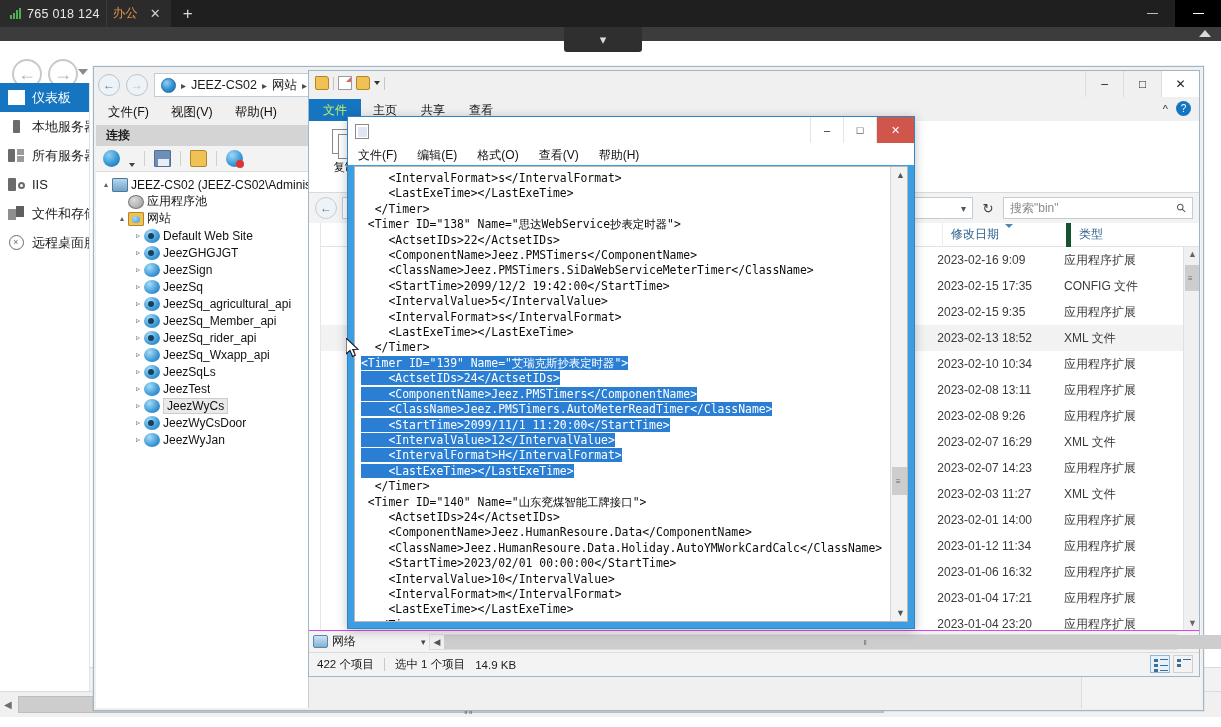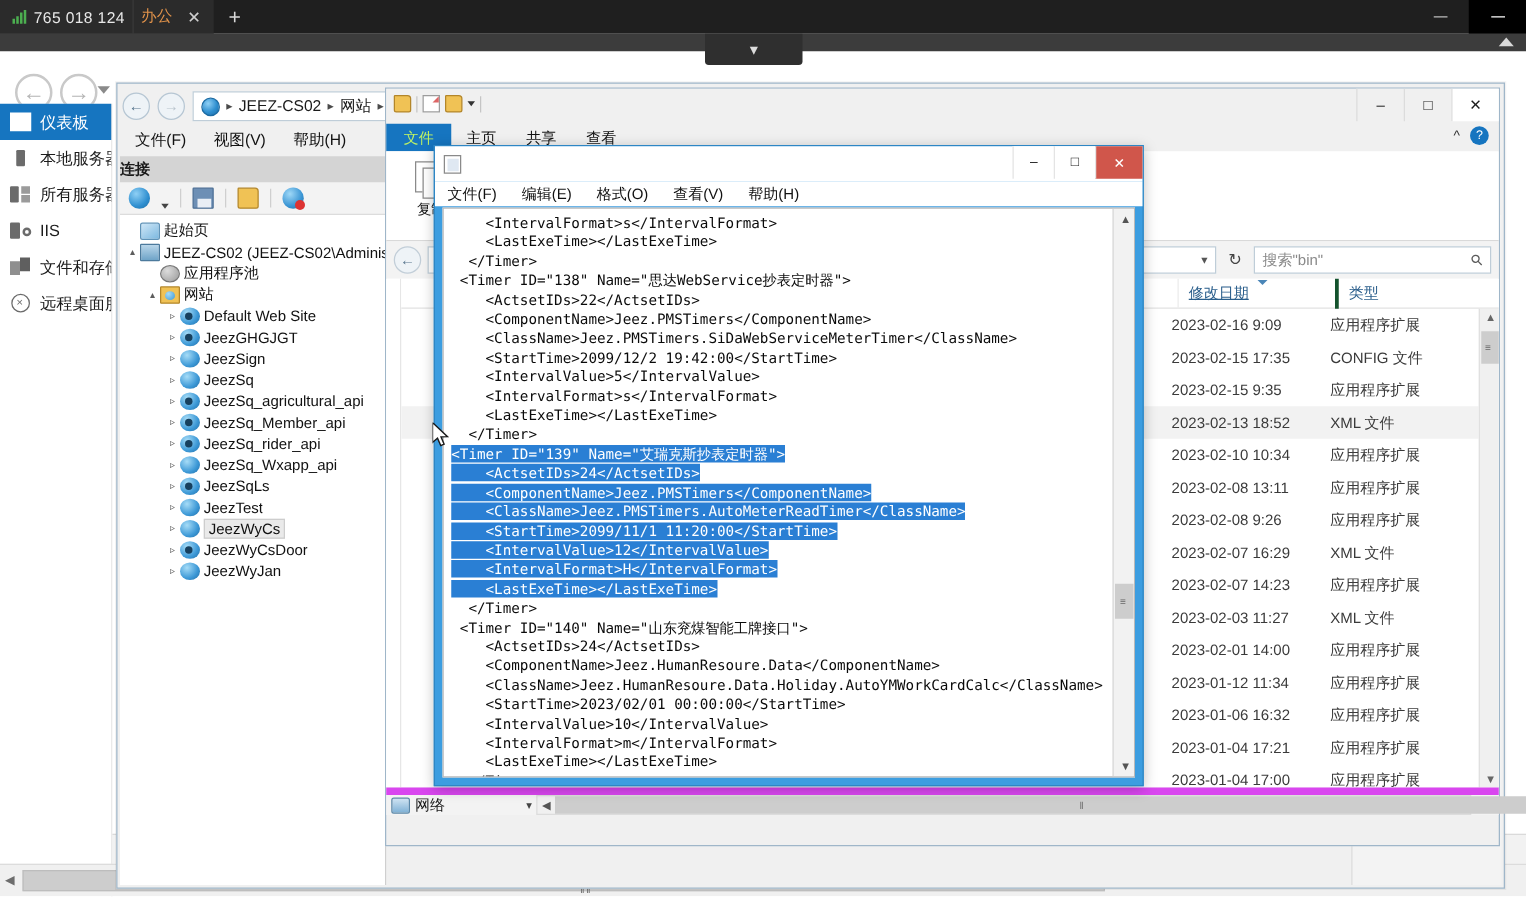--- a/index.html
+++ b/index.html
@@ -162,7 +162,7 @@
   }
   .iis-panetitle {
     position:absolute; left:2px; top:58px; width:213px; height:21px; background:#d4d4d4;
-    display:flex; align-items:center; padding-left:0; font-size:12px; font-weight:bold; color:#1a1a1a;
+    display:flex; align-items:center; padding-left:10px; font-size:12px; font-weight:bold; color:#1a1a1a;
   }
   .iis-conn-toolbar {
     position:absolute; left:2px; top:79px; width:213px; height:26px; background:#f3f3f3;

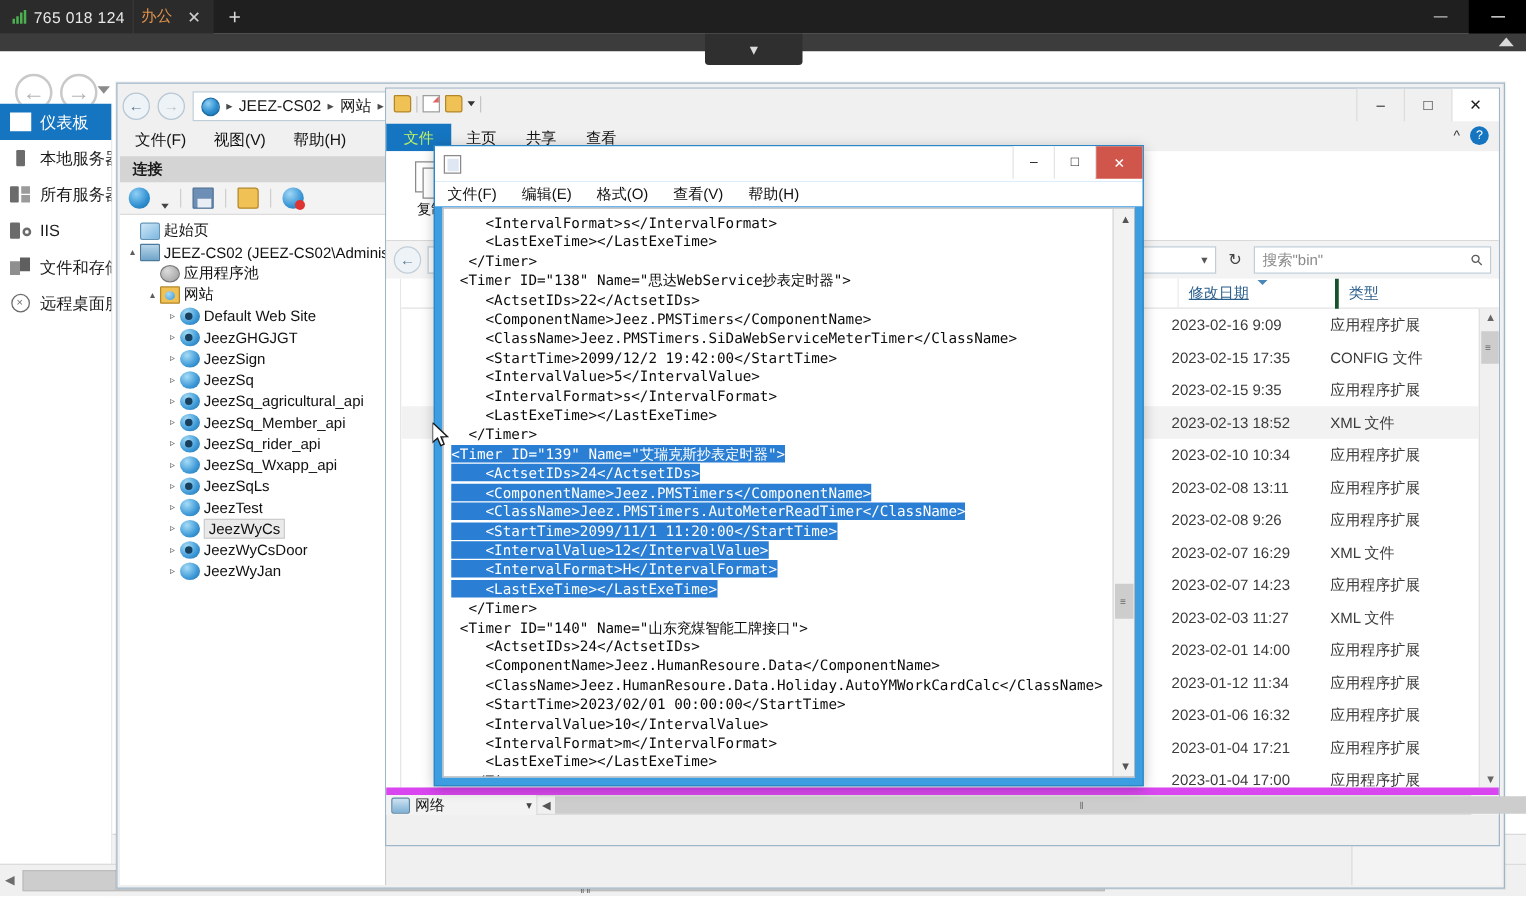--- a/index.html
+++ b/index.html
@@ -467,11 +467,6 @@
     </div>
 
     <div class="iis-tree" id="iis-tree">
-        <div class="tnode" style="padding-left: 4px;">
-          <span class="exp"></span>
-          <span class="tico ico-page"></span>
-          <span class="tlbl">起始页</span>
-        </div>
         <div class="tnode" style="padding-left: 4px;">
           <span class="exp">▴</span>
           <span class="tico ico-srv-sm"></span>

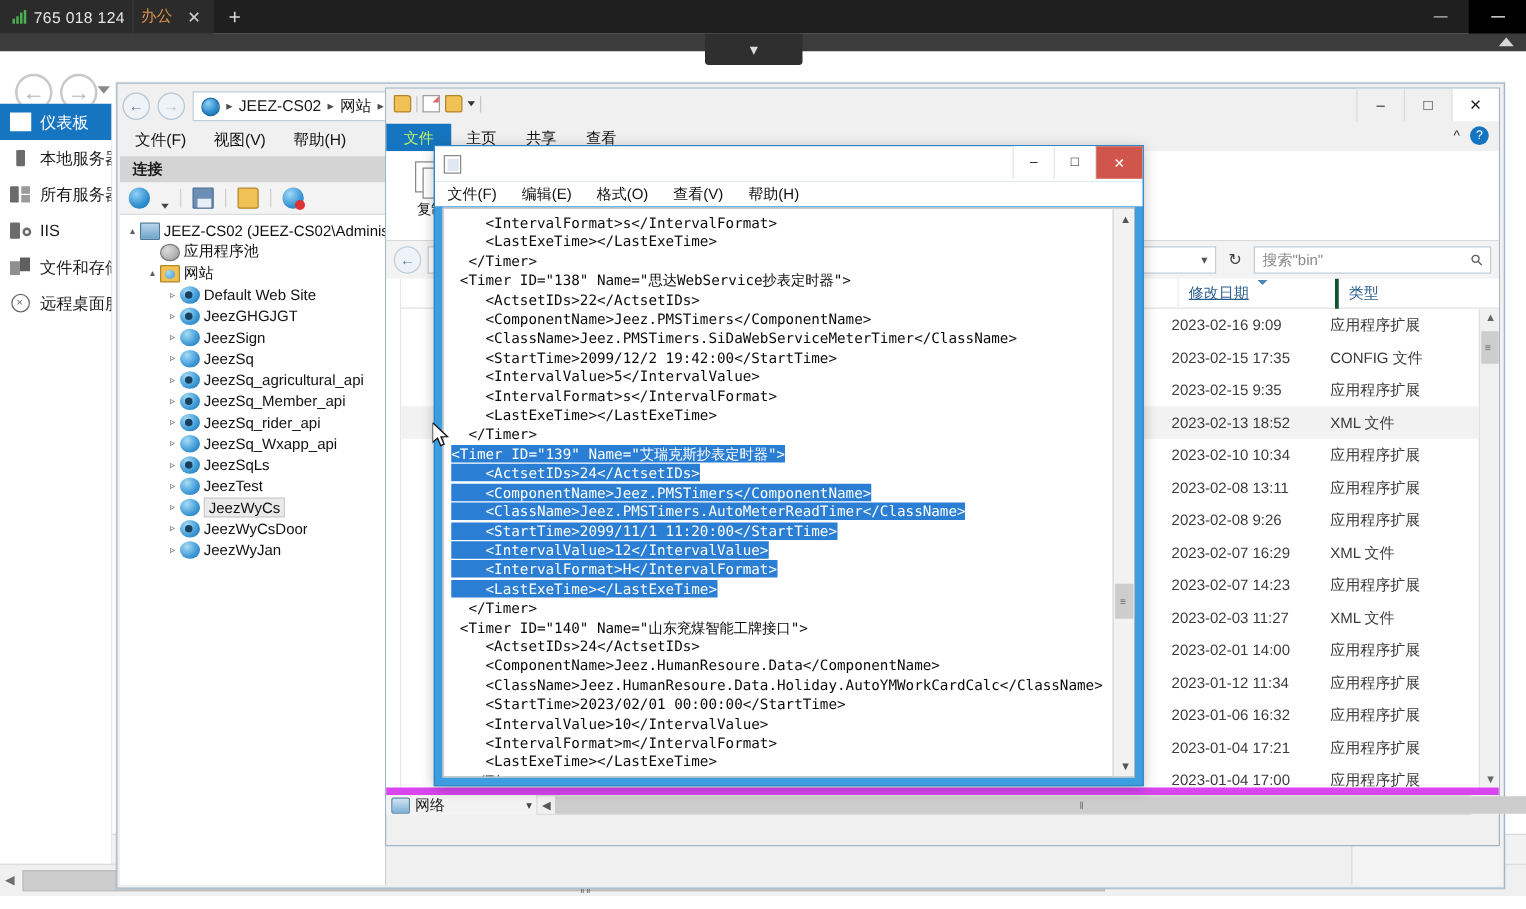--- a/index.html
+++ b/index.html
@@ -273,7 +273,7 @@
   }
   .col { padding:0 8px; position:relative; height:24px; display:flex; align-items:center;}
   .col.name { width:622px; border-right:1px solid #ececec;}
-  .col.date { width:128px; border-right:3px solid #14532d;text-decoration:underline; }
+  .col.date { width:128px; border-right:5px solid #14532d; }
   .col.type { width:120px; }
   .sort-tri { position:absolute; left:50%; top:1px; width:0;height:0;
      border-left:4px solid transparent;border-right:4px solid transparent;border-top:4px solid #4a86b8;}

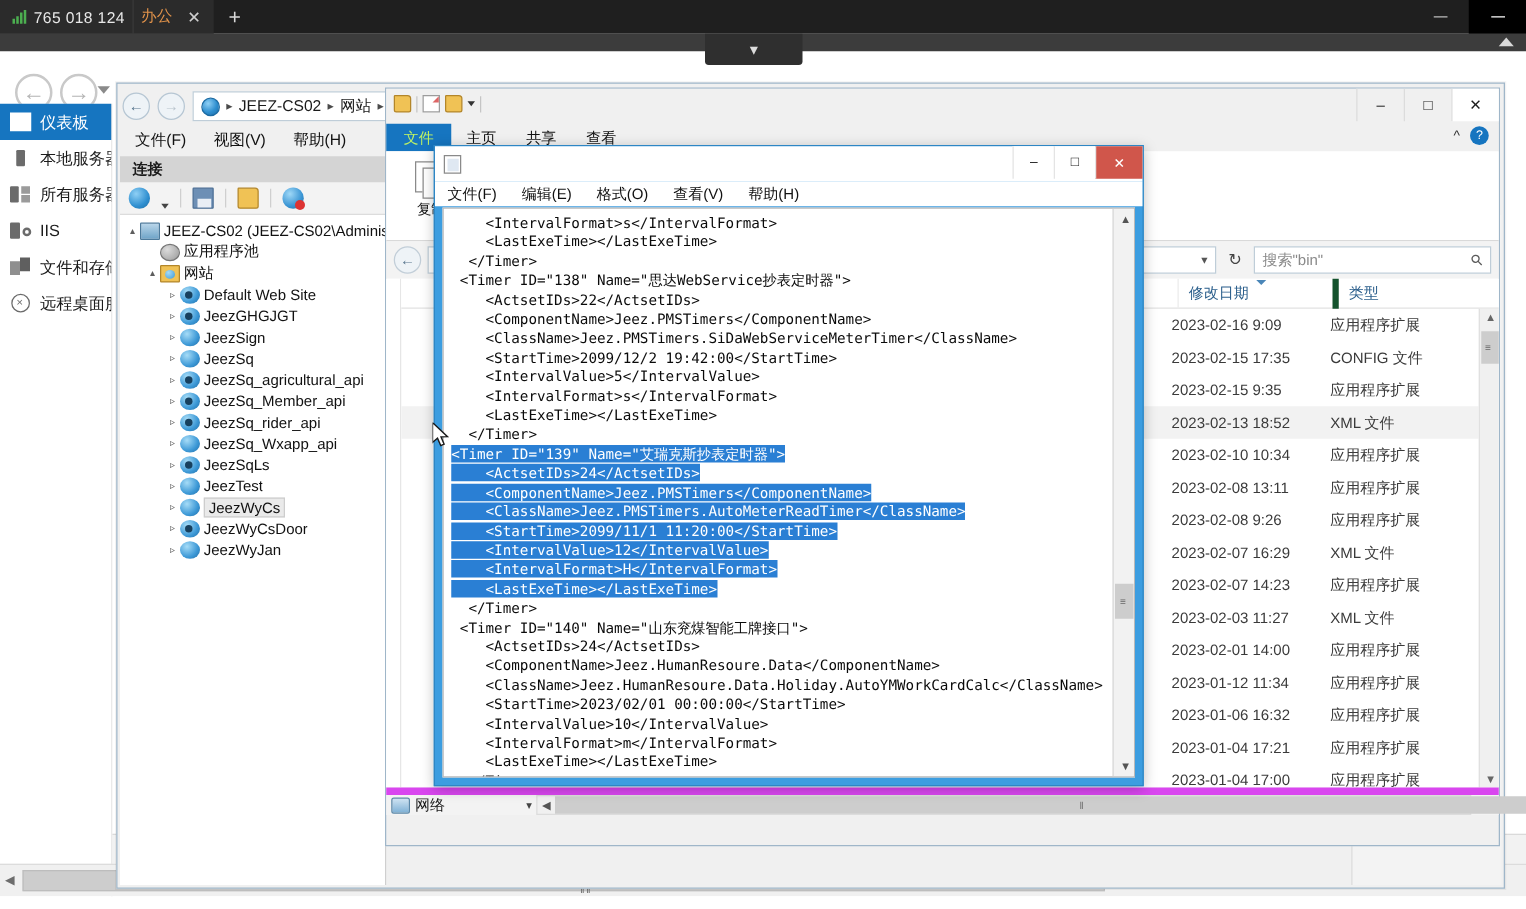--- a/index.html
+++ b/index.html
@@ -691,7 +691,7 @@
           </div>
           <div class="erow">
             <div class="c-name"></div>
-            <div class="c-date">2023-01-04 17:00</div>
+            <div class="c-date">2023-01-04 23:20</div>
             <div class="c-type">应用程序扩展</div>
           </div>
         </div>

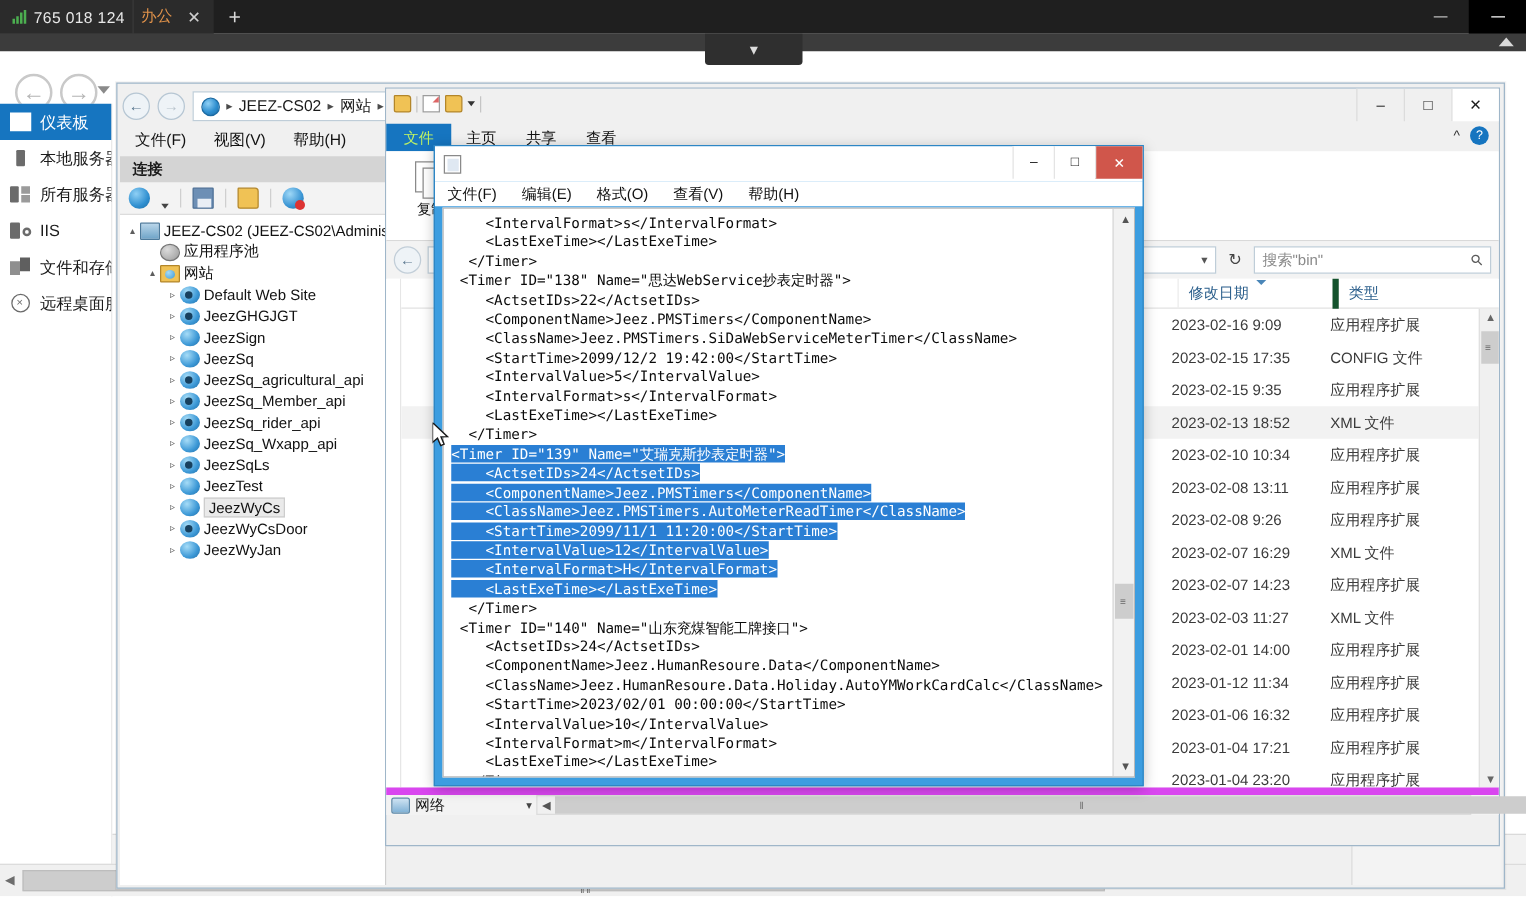--- a/index.html
+++ b/index.html
@@ -291,7 +291,7 @@
 
   .exp-hscrollrow {
     position:absolute; left:0; bottom:24px; width:100%; height:22px; background:#f3f3f3;
-    display:flex; align-items:center; gap:3px; padding:0 4px; border-top:6px solid #d946ef;
+    display:flex; align-items:center; gap:3px; padding:0 4px; border-top:1px solid #d946ef;
   }
   .netlabel { display:flex; align-items:center; gap:4px; width:105px; font-size:12px; color:#1a1a1a;}
   .net-ico { width:15px;height:13px; background:linear-gradient(180deg,#cfe3f2,#7fb1d6); border:1px solid #5a87a8; border-radius:2px;}

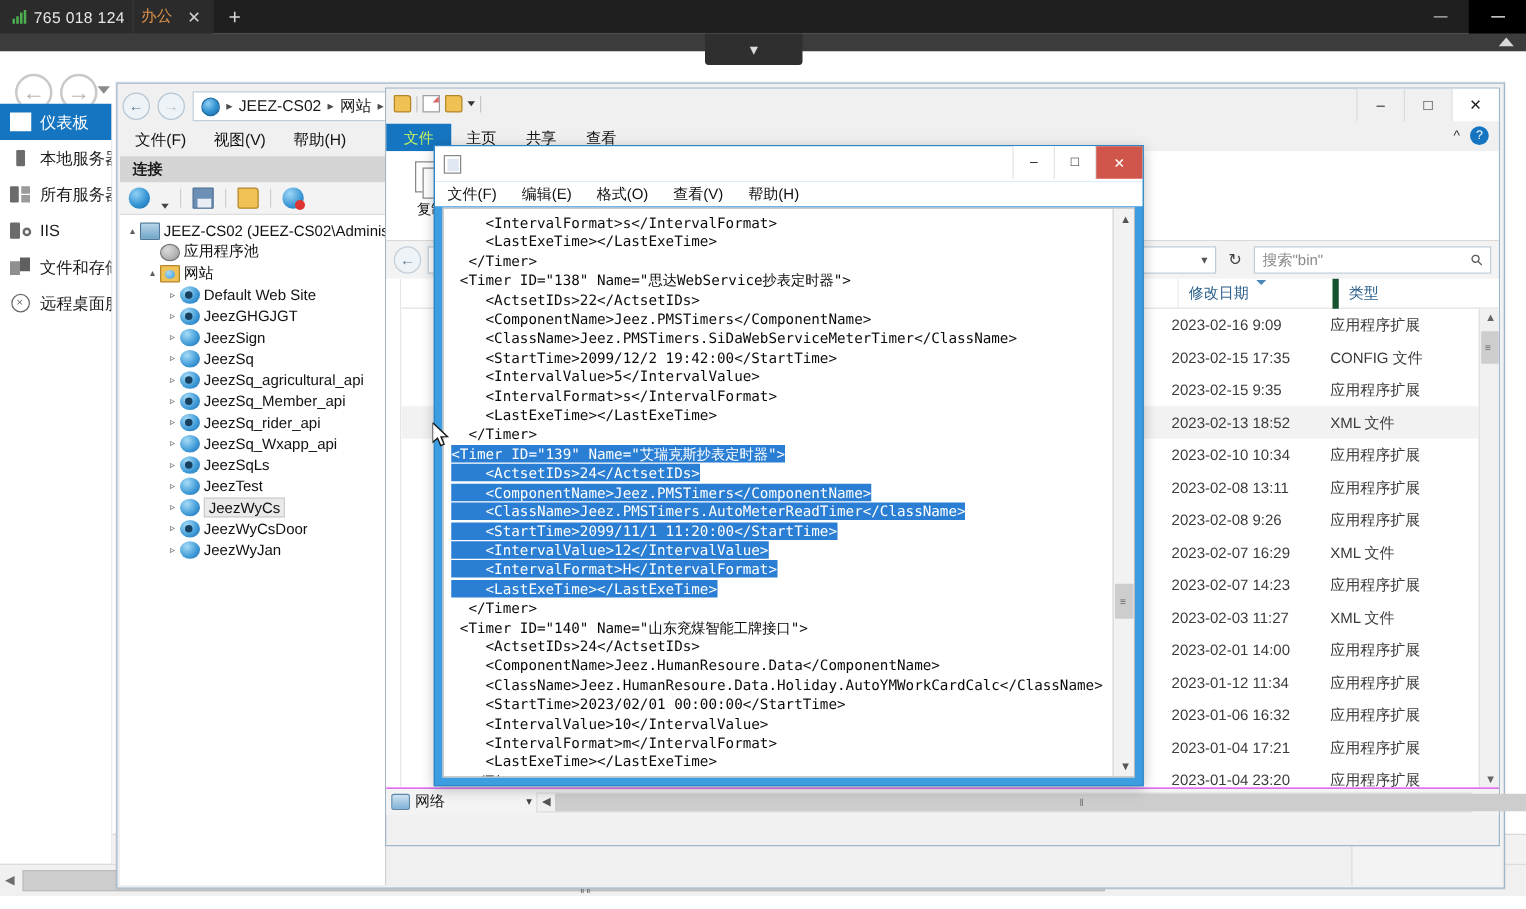--- a/index.html
+++ b/index.html
@@ -720,6 +720,27 @@
       <span class="hs-a">▶</span>
     </div>
 
+    <div class="exp-status">
+      <span>422 个项目</span>
+      <span class="st-sep"></span>
+      <span>选中 1 个项目</span>
+      <span>14.9 KB</span>
+      <div class="exp-viewbtns">
+        <div class="vbtn">
+            <i></i>
+            <i></i>
+            <i></i>
+            <i></i>
+            <i></i>
+            <i></i>
+          </div>
+        <div class="vbtn alt">
+            <i></i>
+            <i></i>
+            <i></i>
+          </div>
+      </div>
+    </div>
   </div>
 
   <div class="np-win">

